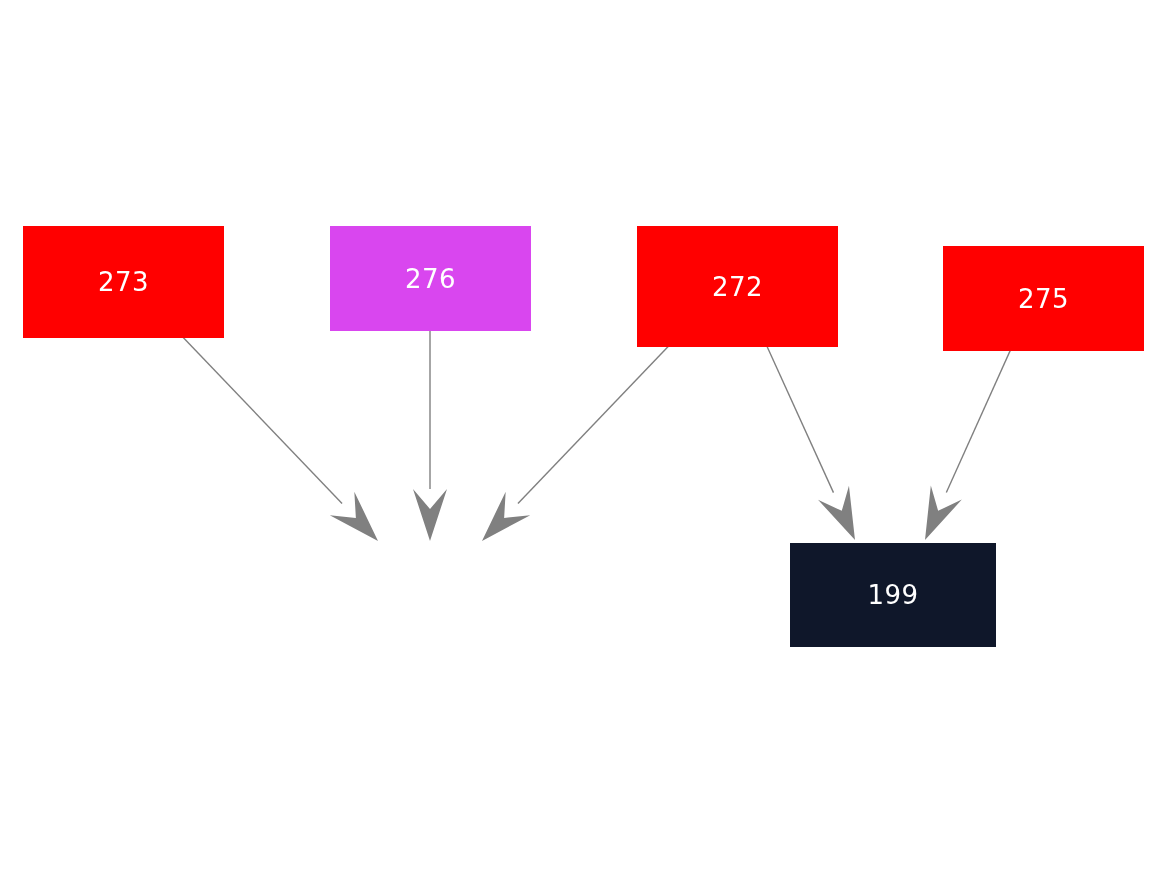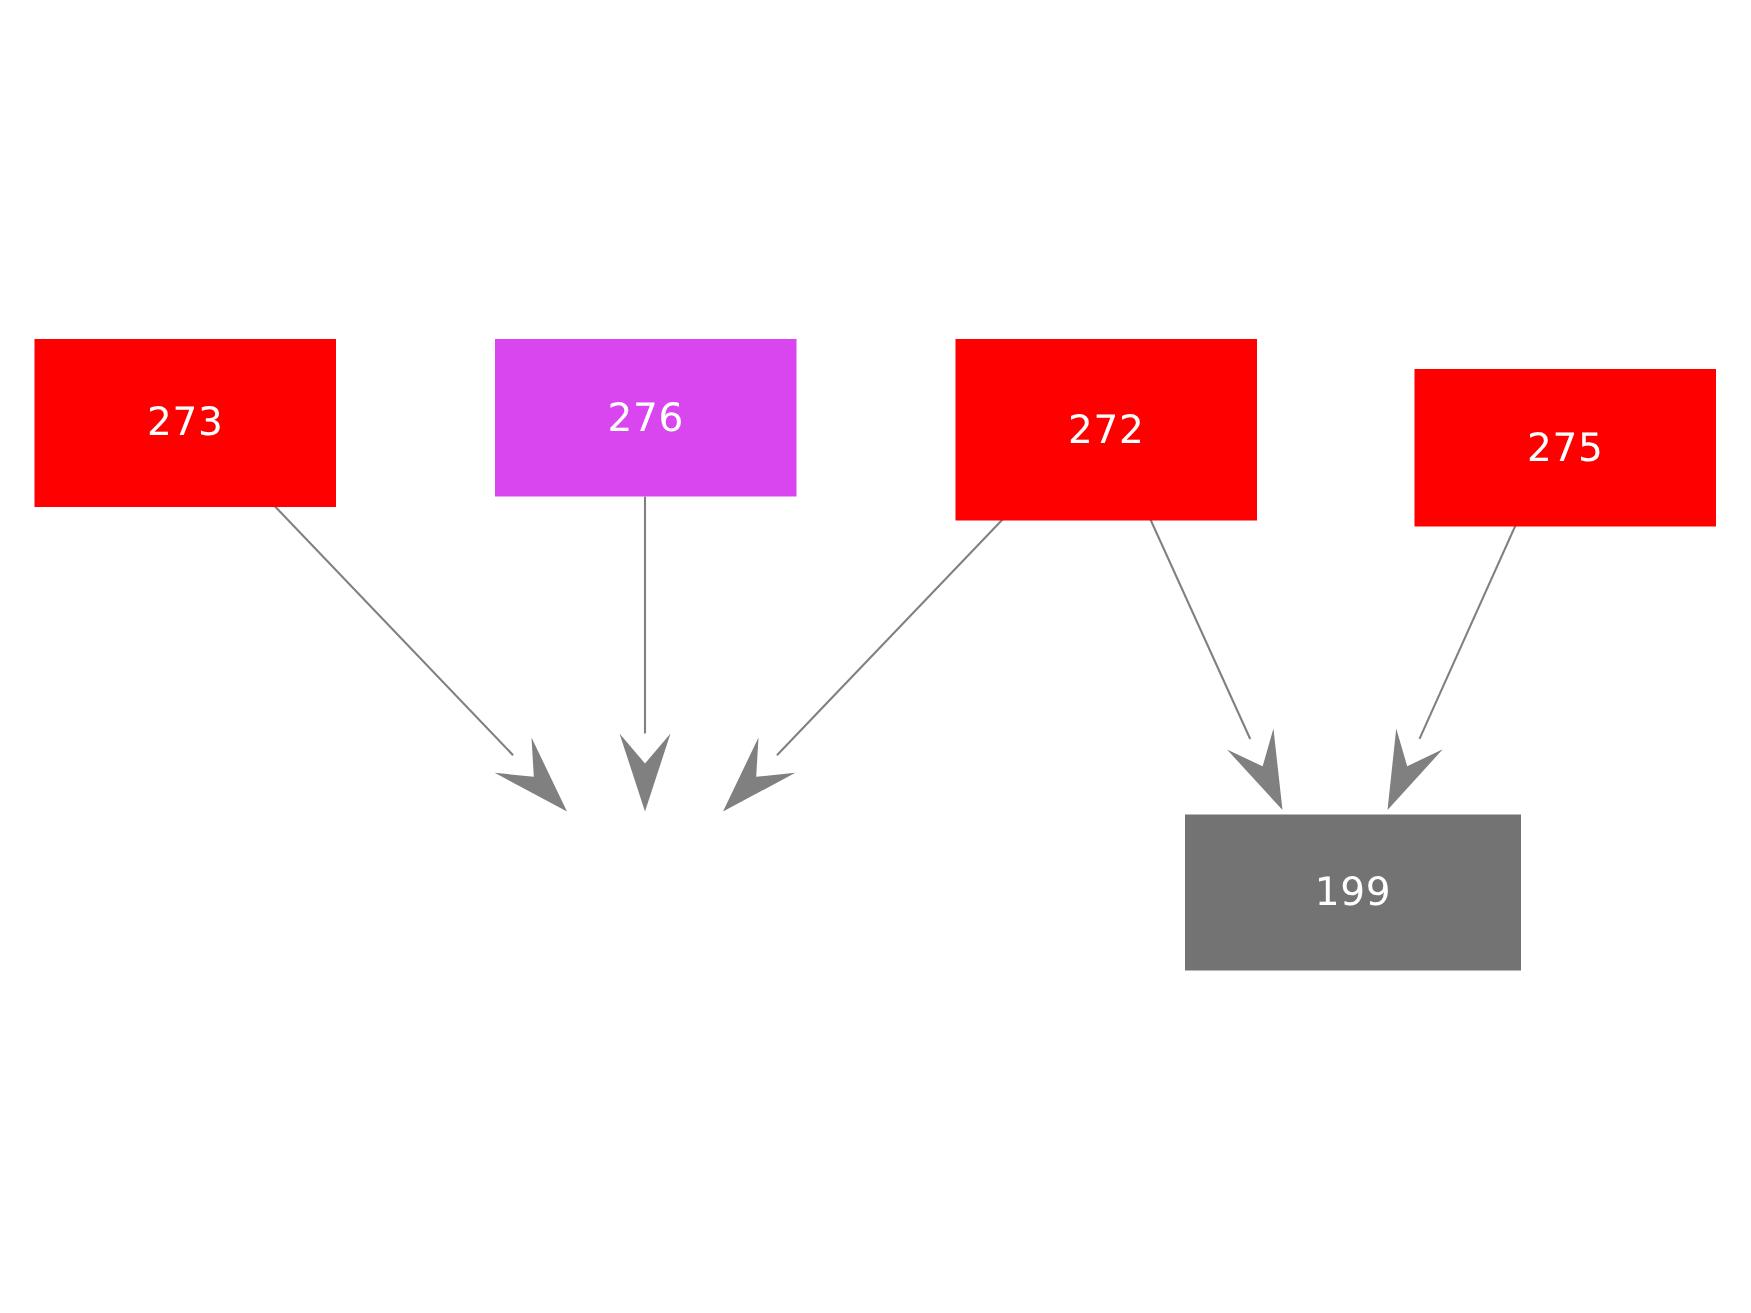--- a/index.html
+++ b/index.html
@@ -80,7 +80,7 @@
   <div class="graph-node" style="left: 943px; top: 226px; width: 201px; height: 105px; background: rgb(255, 0, 0); color: rgb(255, 255, 255); margin-top: 20px;">
     <span class="node-label">275</span>
   </div>
-  <div class="graph-node" style="left: 790px; top: 543px; width: 224px; height: 104px; background: #737373; color: rgb(255, 255, 255);">
+  <div class="graph-node" style="left: 790px; top: 543px; width: 206px; height: 104px; background: #0f172a; color: rgb(255, 255, 255);">
     <span class="node-label">199</span>
   </div>
 

